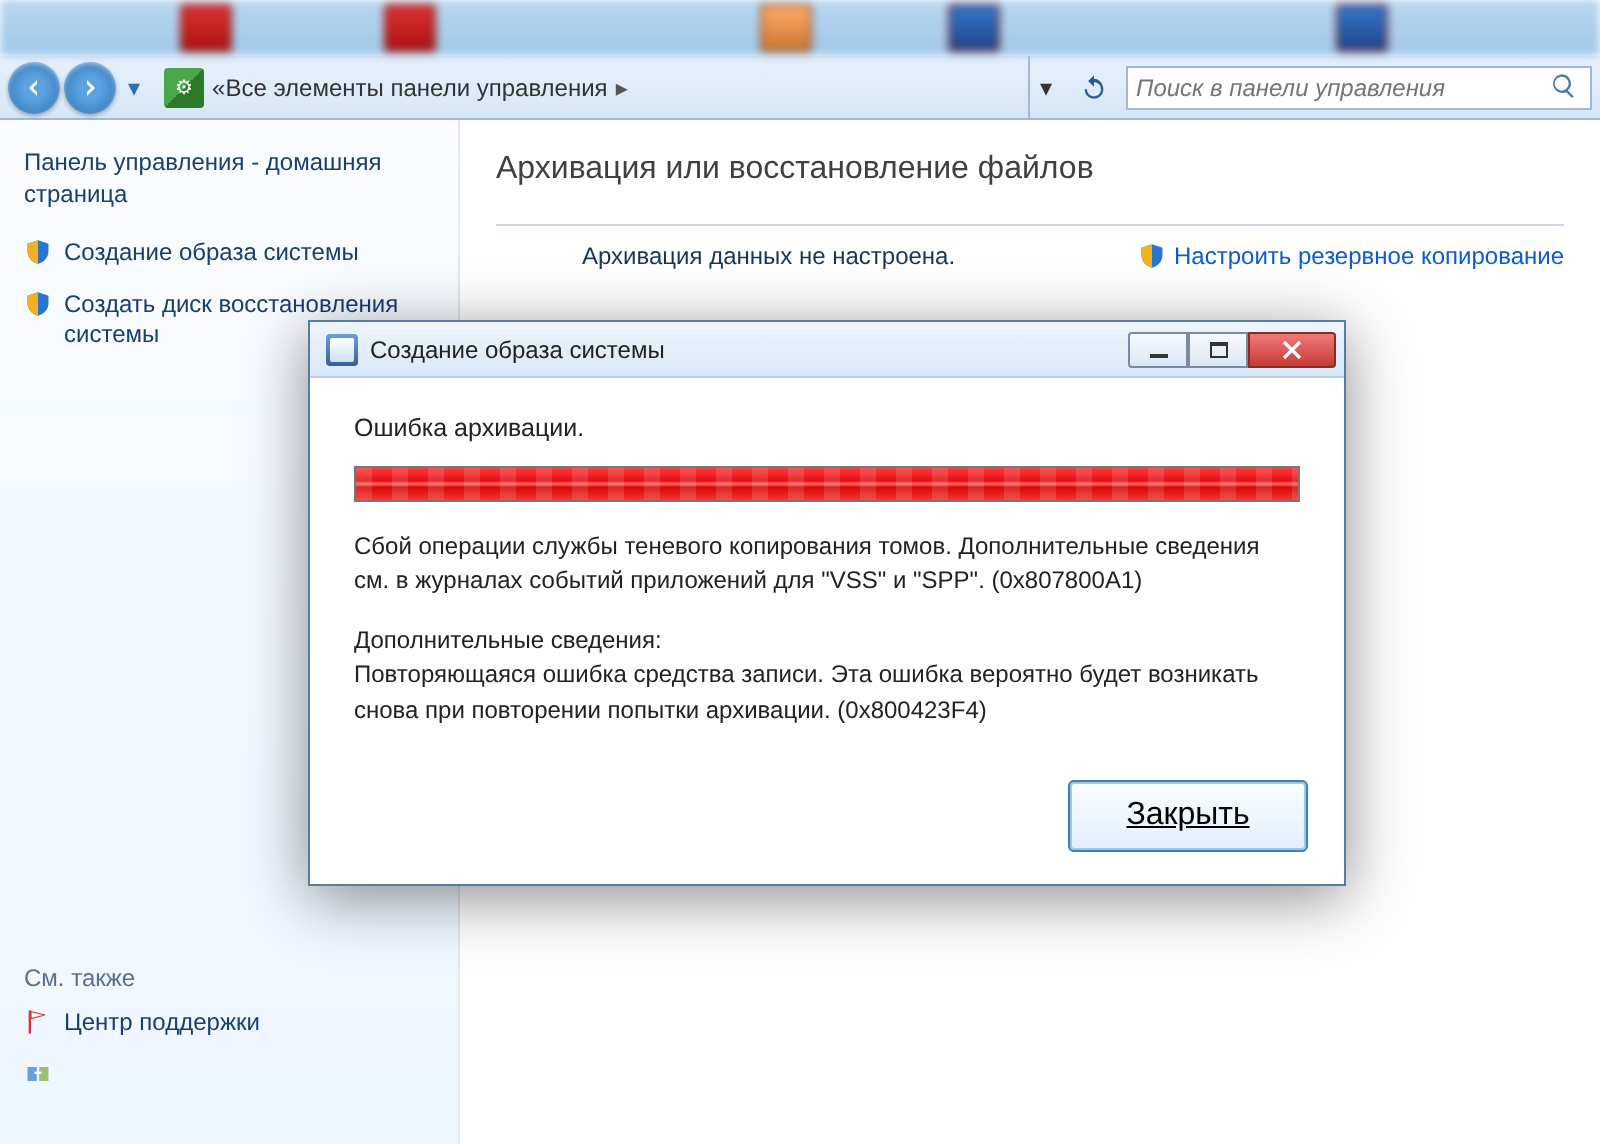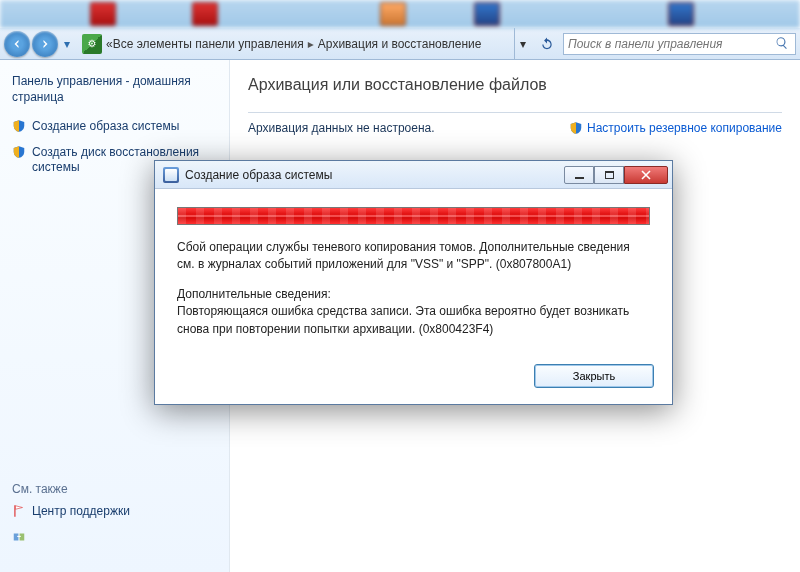--- a/index.html
+++ b/index.html
@@ -96,7 +96,6 @@
     <span>«</span>
     <span data-bind="nav.crumb_root">Все элементы панели управления</span>
     <span class="crumb-sep">▸</span>
-    <span data-bind="nav.crumb_current">Архивация и восстановление</span>
   </div>
   <div class="crumb-end">
     <div style="width:16px;text-align:center;cursor:pointer;">▾</div>

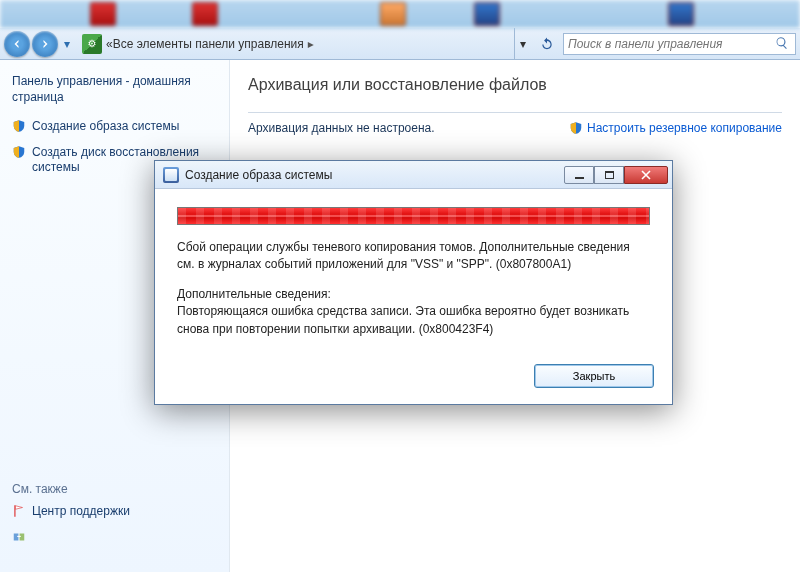--- a/index.html
+++ b/index.html
@@ -41,7 +41,7 @@
   .content h1 { font-size:16px; color:#404040; font-weight:normal; margin-bottom:18px;}
   .content .section-title { font-weight:normal; font-size:13px; color:#1a3558; margin-bottom:4px;}
   .content hr { border:none; border-top:1px solid #d0dae6; margin:4px 0 8px;}
-  .content .row { display:flex; align-items:center; justify-content:space-between;}
+  .content .row { display:flex; align-items:center; justify-content:space-between;margin-left:43px;}
   .content .link { color:#0b5bd3; cursor:pointer; display:flex; align-items:center; gap:4px;justify-content:space-between;}
 
   

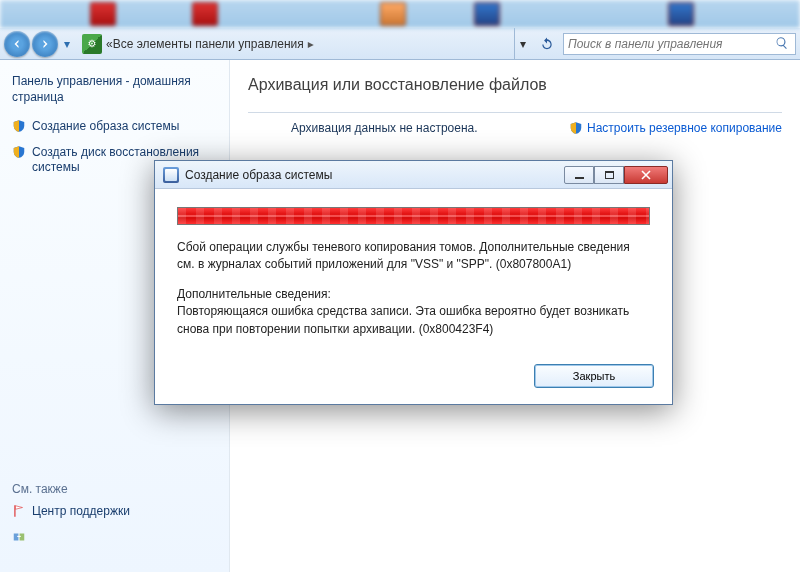--- a/index.html
+++ b/index.html
@@ -200,6 +200,7 @@
     </div>
   </div>
   <div class="dlg-body">
+    <div class="err-title" data-bind="dialog.error_heading">Ошибка архивации.</div>
     <div class="progress">
         <div class="fill"></div>
       </div>

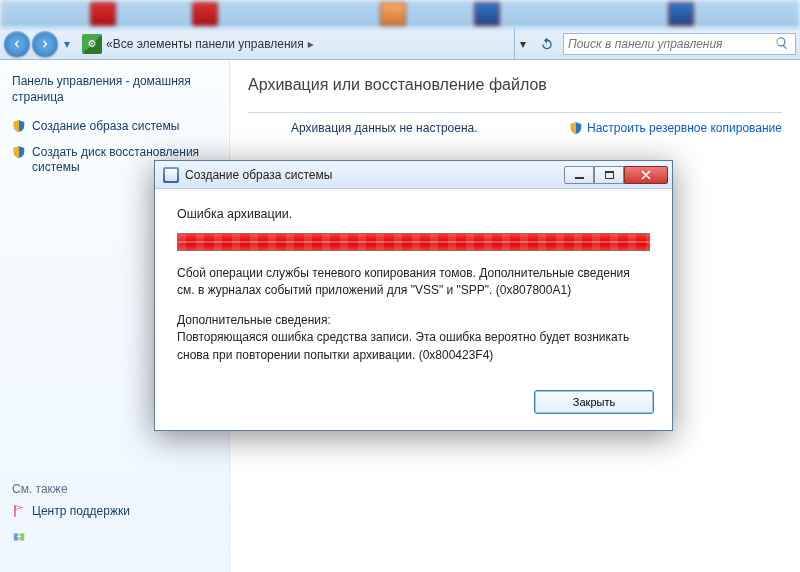--- a/index.html
+++ b/index.html
@@ -65,7 +65,7 @@
   .progress .fill:after { content:""; position:absolute; inset:0; background:repeating-linear-gradient(90deg, rgba(255,255,255,.12) 0 8px, transparent 8px 18px);}
   .dlg-body p { line-height:1.45; margin-bottom:12px;}
   .dlg-footer { display:flex; justify-content:flex-end; padding: 0 18px 16px;}
-  .btn { min-width:120px; height:24px; border:1px solid #3c7fb1; background: linear-gradient(#fafdff,#e2eefc); border-radius:3px; font-size:11px; cursor:pointer; box-shadow: 0 0 0 1px #9ec7ea inset;}
+  .btn { min-width:120px; height:36px; border:1px solid #3c7fb1; background: linear-gradient(#fafdff,#e2eefc); border-radius:3px; font-size:16px; cursor:pointer; box-shadow: 0 0 0 1px #9ec7ea inset; text-decoration: underline;}
 
 </style>
 </head>

